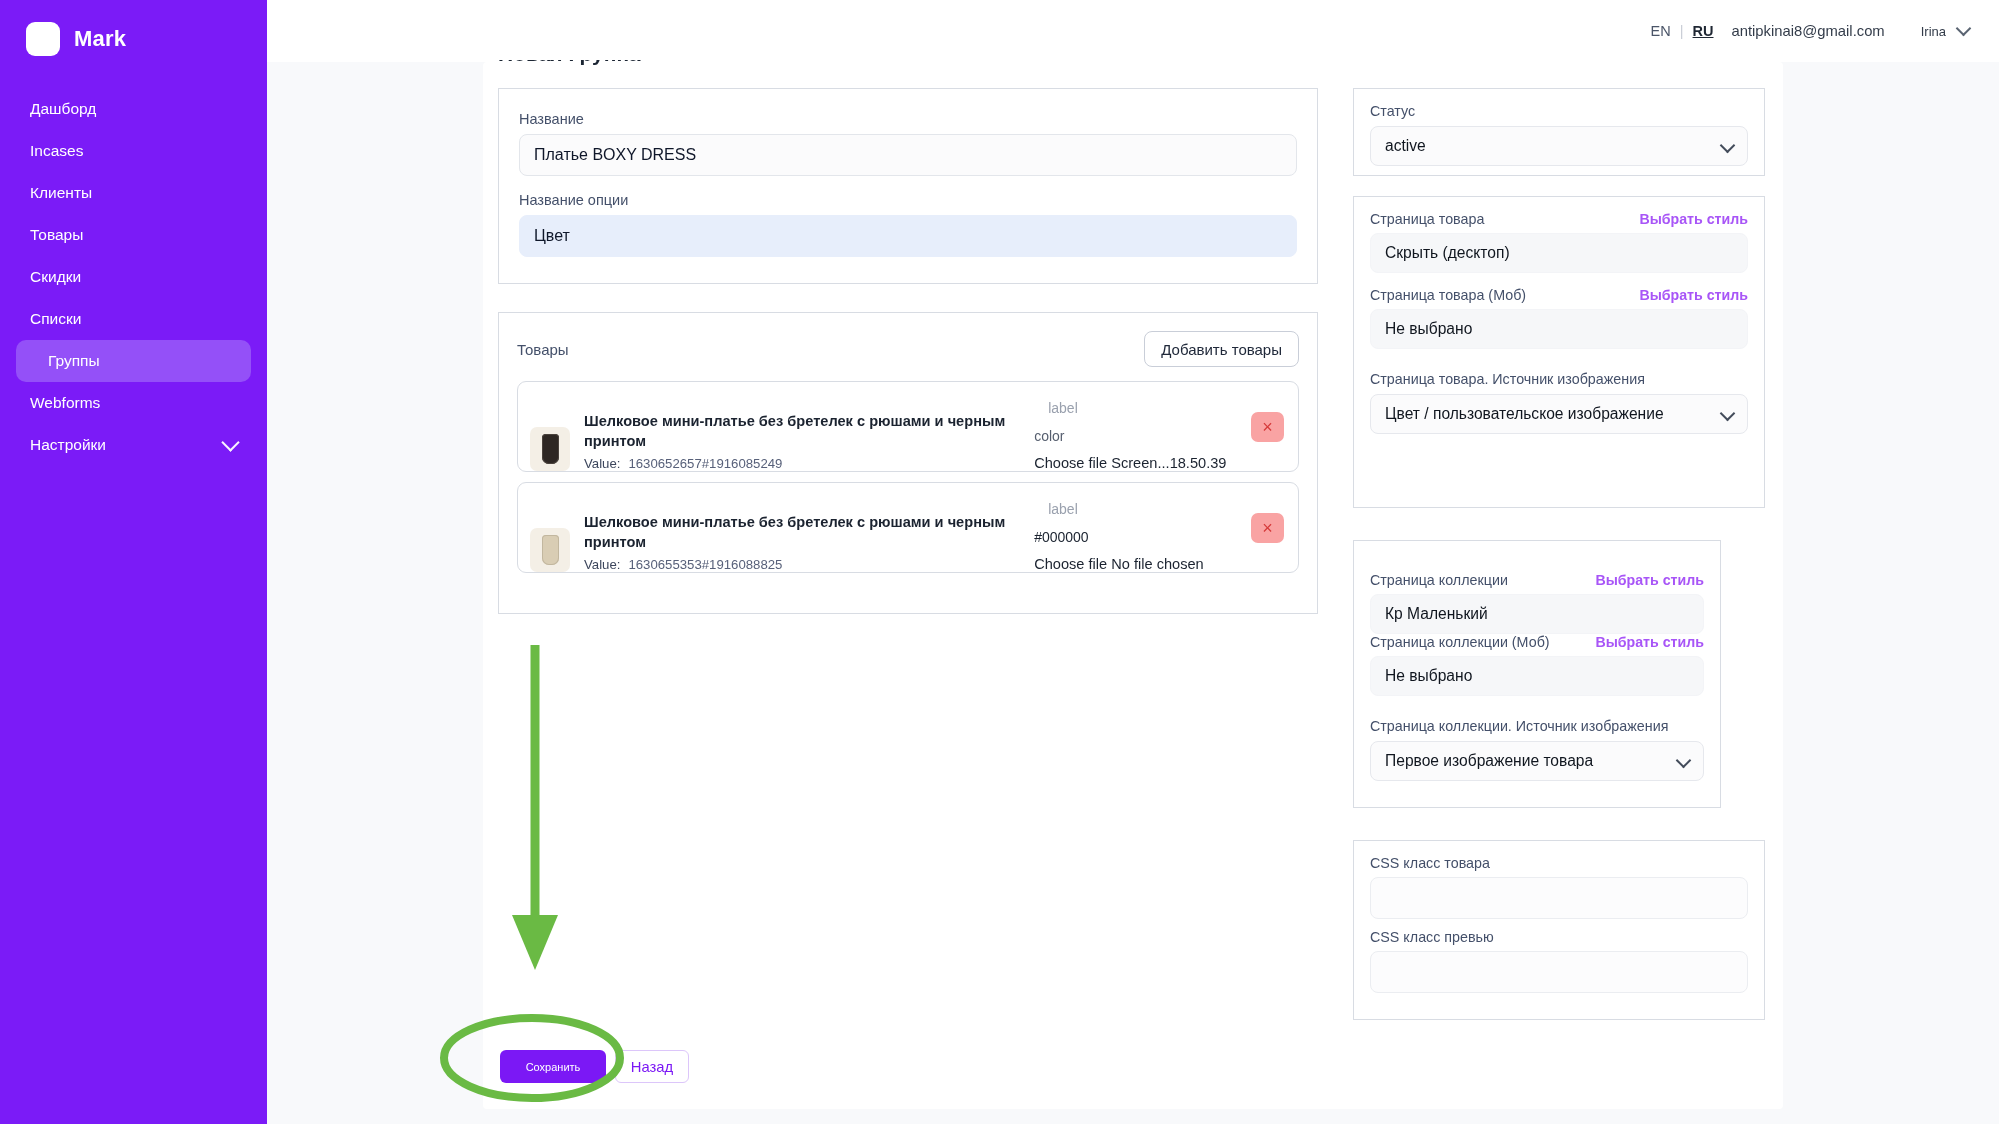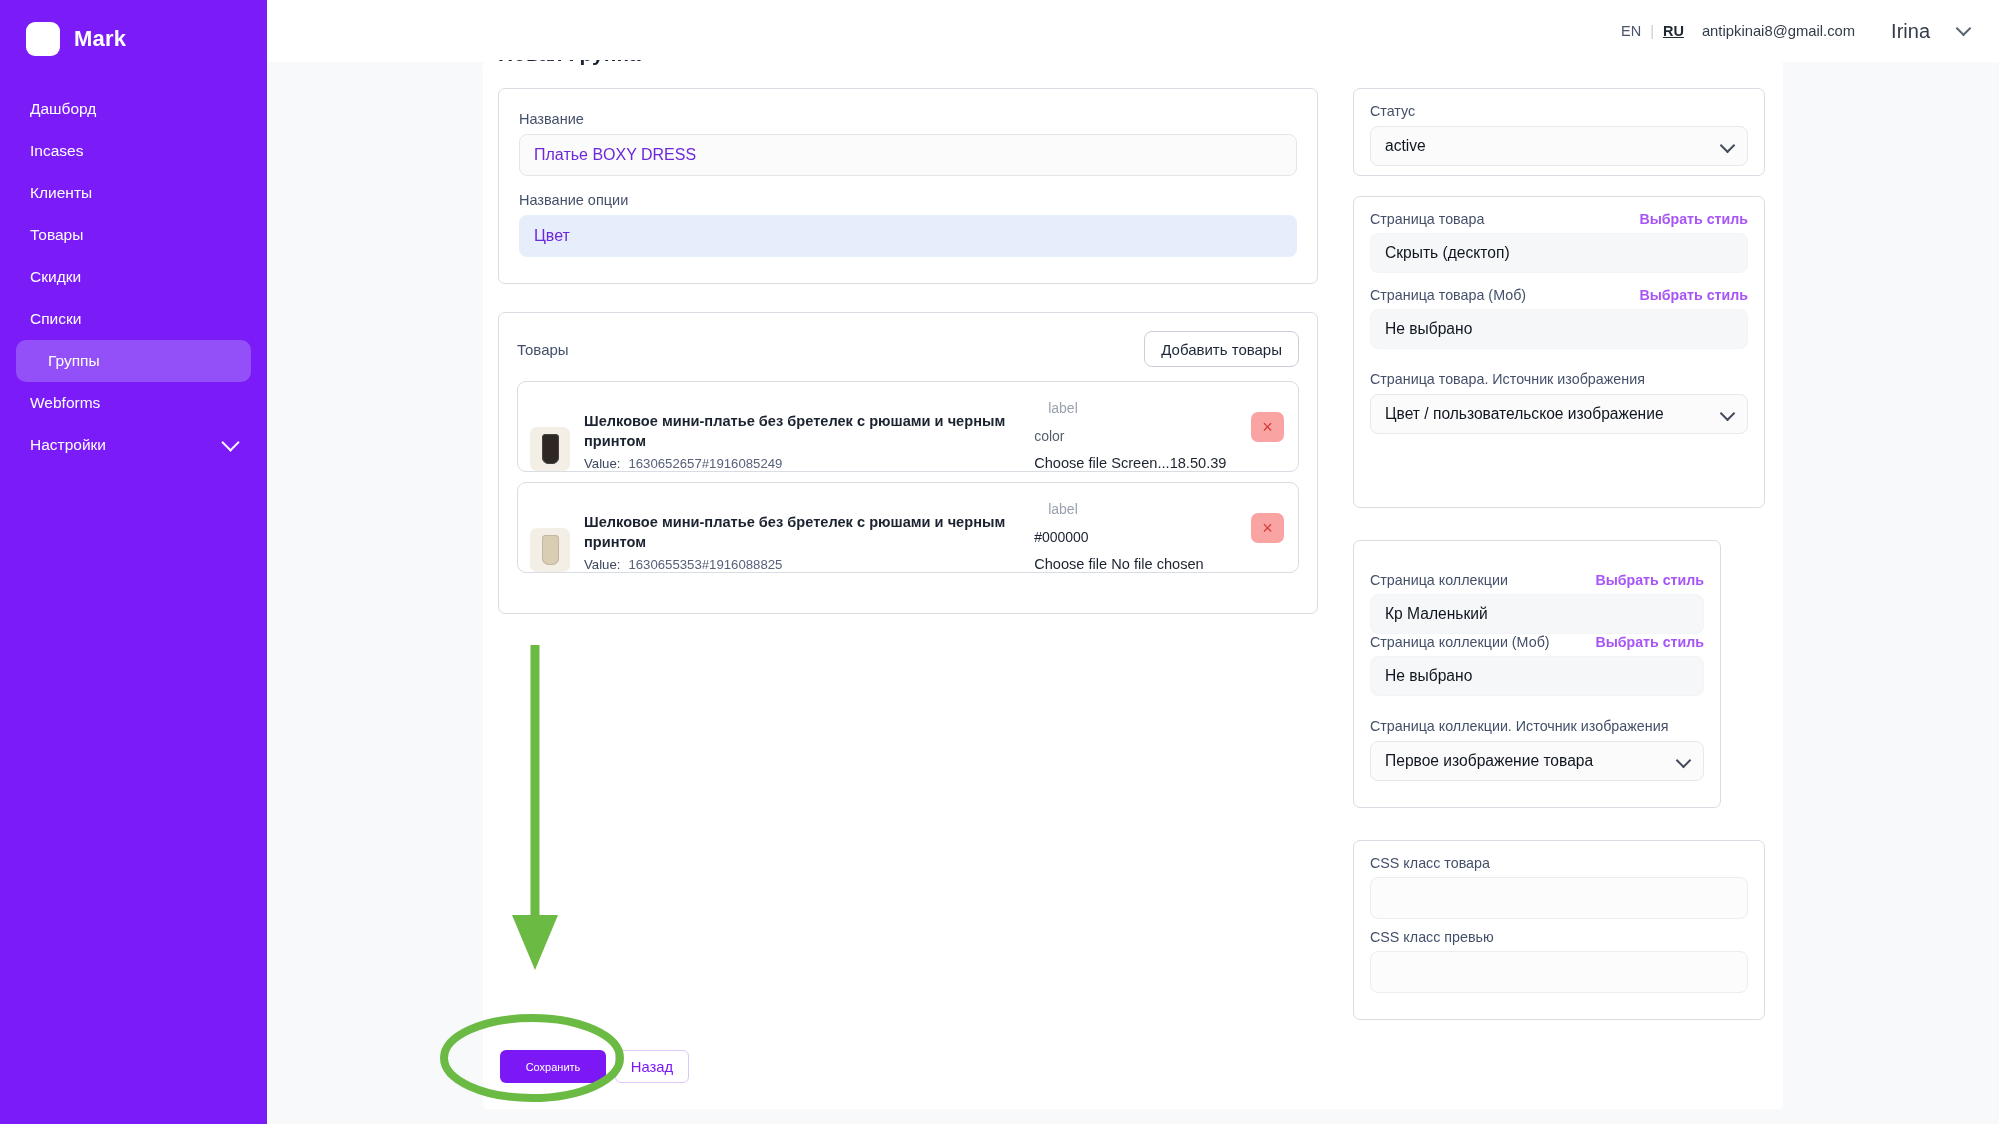--- a/index.html
+++ b/index.html
@@ -48,7 +48,7 @@
   .lang .sep { color:#c9cdd6; }
   .lang .ru { color:#1f2733; font-weight:700; text-decoration: underline; }
   .email { color:#333c4a; font-size: 14.8px; margin-right: 36px; }
-  .user { color:#333c4a; font-size: 20px; display:flex; align-items:center; gap:28px; }
+  .user { color:#333c4a; font-size: 13px; display:flex; align-items:center; gap:12px; }
   .user .dd { width: 11px; height: 11px; border-right: 2px solid #5a6472; border-bottom: 2px solid #5a6472;
               transform: rotate(45deg); margin-top:-5px; }
 

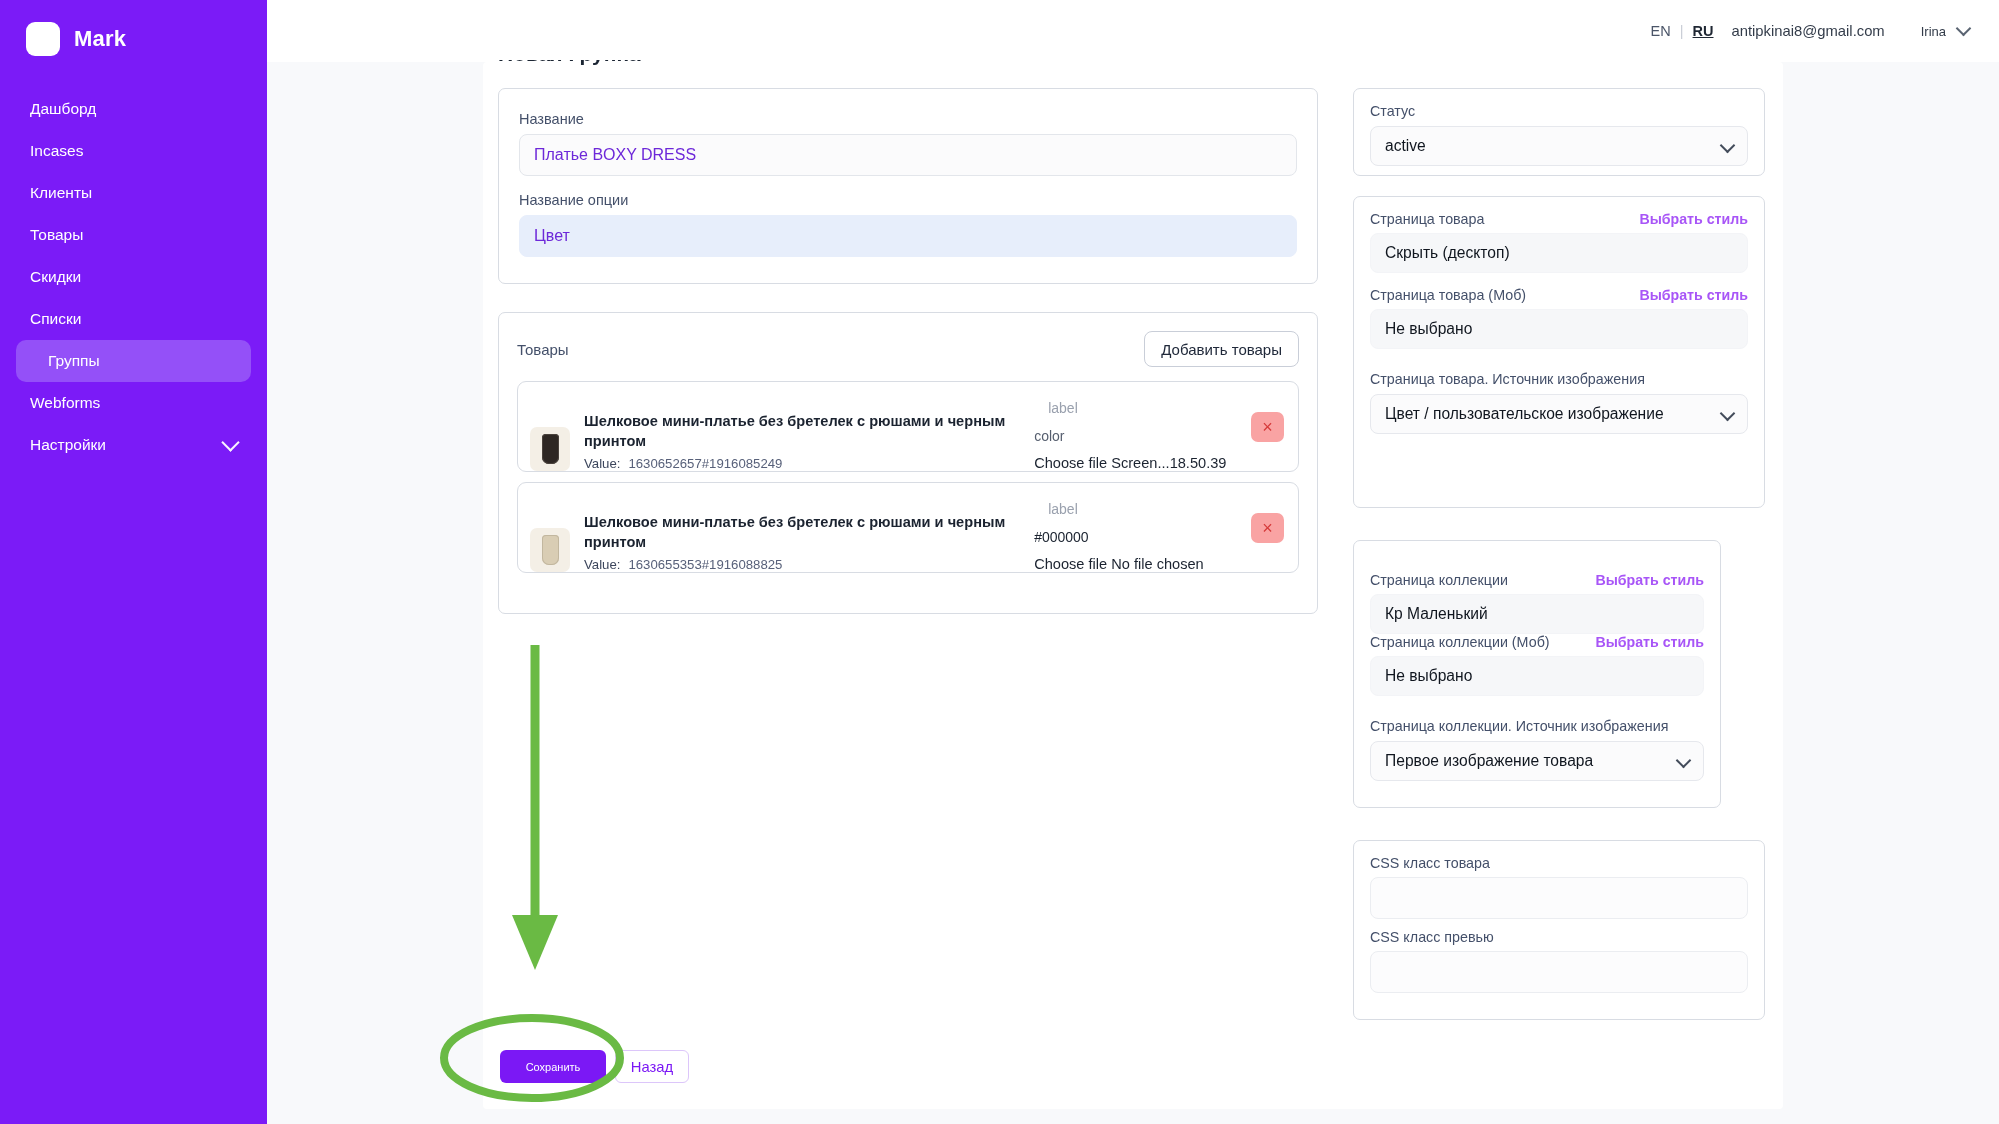--- a/index.html
+++ b/index.html
@@ -70,7 +70,7 @@
   }
 
   .card {
-    position:absolute; background:#fff; border:1px solid #d8dce3; border-radius: 7px;
+    position:absolute; background:#fff; border:1px solid #d8dce3; border-radius: 0;
   }
   .field-label { color:#44506a; font-size: 14.5px; margin-bottom: 7px; }
   .input-box {

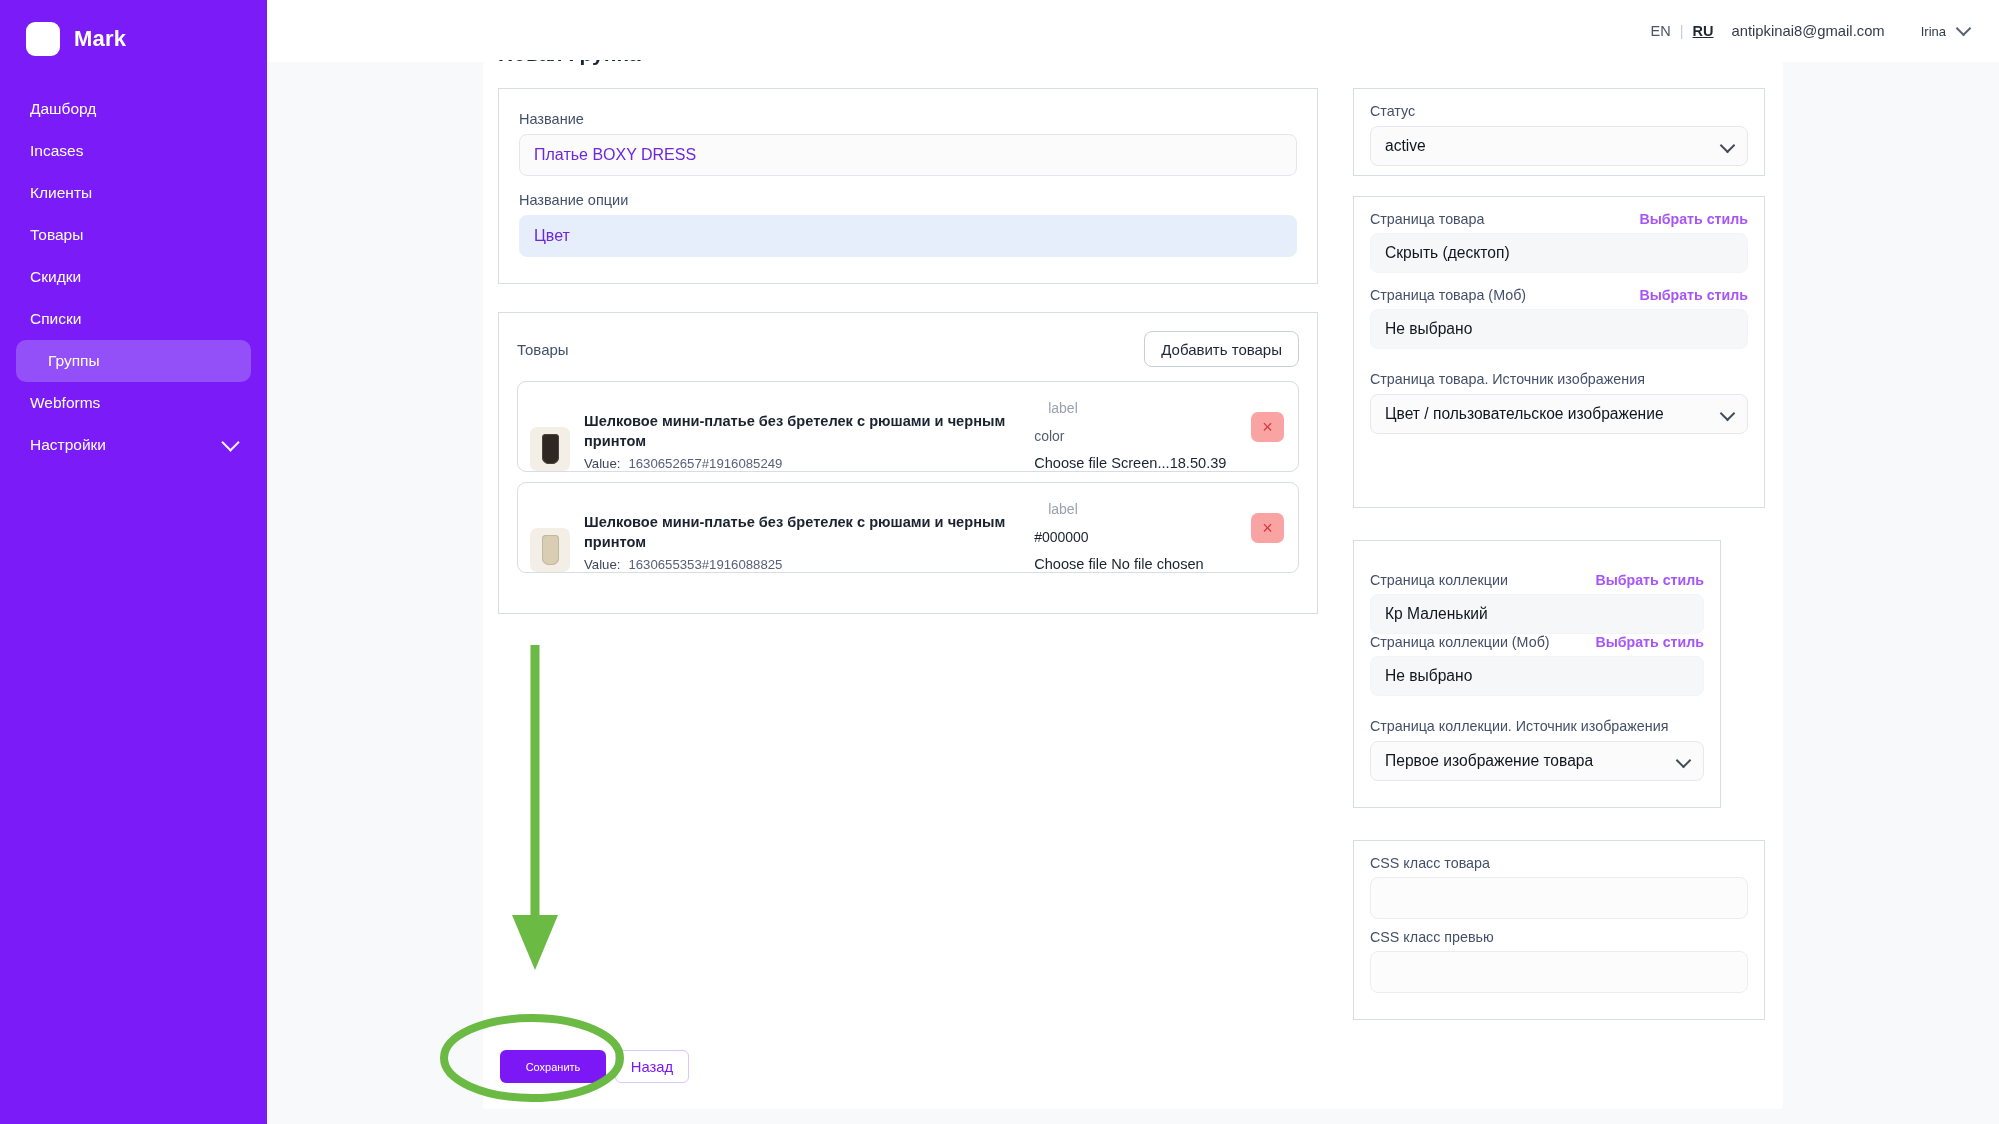--- a/index.html
+++ b/index.html
@@ -76,7 +76,7 @@
   .input-box {
     background:#fbfbfc; border:1px solid #e3e6eb; border-radius: 8px;
     height: 42px; display:flex; align-items:center; padding: 0 14px;
-    font-size: 16px; color:#6d28d9;
+    font-size: 16px; color:#0f172a;
   }
   .input-box.readonly-blue { background:#e7eefb; border-color:#e7eefb; }
 

